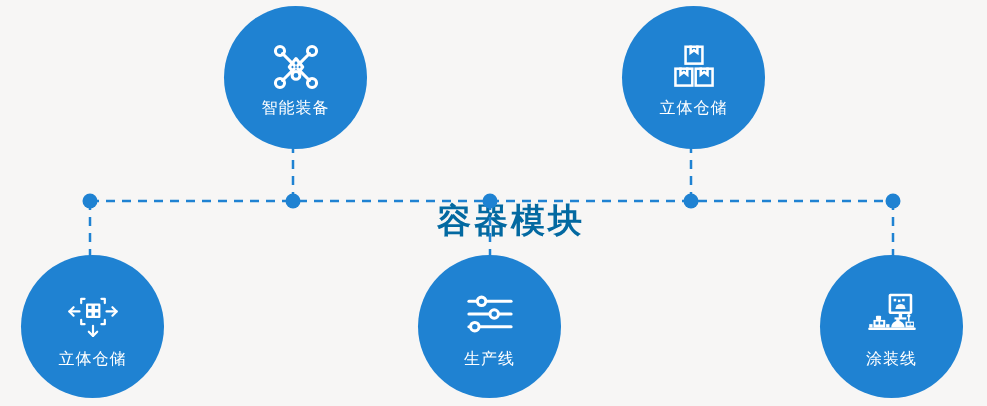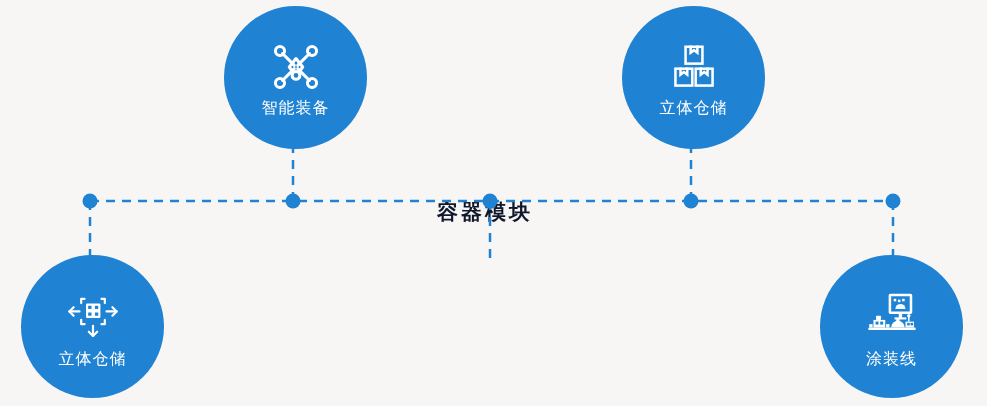--- a/index.html
+++ b/index.html
@@ -25,9 +25,9 @@
     position: absolute;
     left: 437px;
     top: 198px;
-    font-size: 21px;
+    font-size: 34px;
     letter-spacing: 3px;
-    color: #0f172a;
+    color: #0369a1;
     font-weight: 700;
     user-select: none;
     white-space: nowrap;

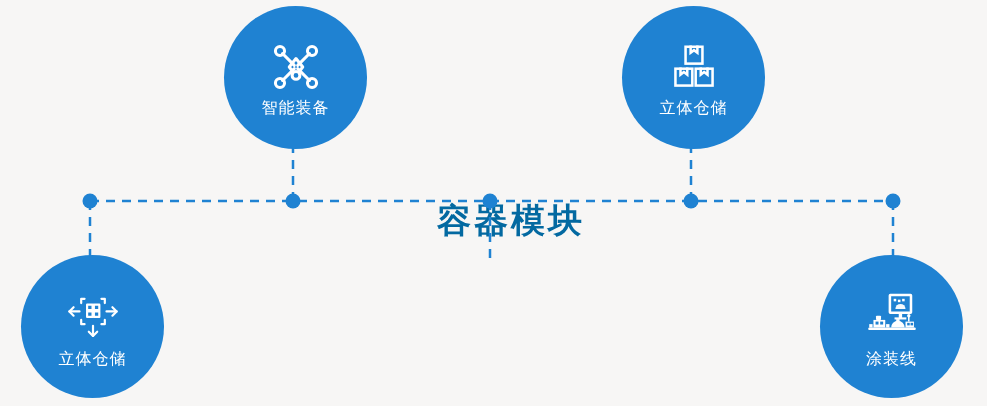--- a/index.html
+++ b/index.html
@@ -165,6 +165,19 @@
     <span class="node-label">立体仓储</span>
   </div>
 
+  <div class="node bottom" id="node-production-line">
+    <span class="node-icon">
+      <svg viewBox="0 0 64 64" xmlns="http://www.w3.org/2000/svg" fill="none" stroke="#ffffff" stroke-width="3.6" stroke-linecap="round" stroke-linejoin="round">
+        <line x1="7" y1="17" x2="57" y2="17"></line>
+        <line x1="7" y1="32" x2="57" y2="32"></line>
+        <line x1="7" y1="47" x2="57" y2="47"></line>
+        <circle cx="22" cy="17" r="5" fill="#1f82d2"></circle>
+        <circle cx="37" cy="32" r="5" fill="#1f82d2"></circle>
+        <circle cx="14" cy="47" r="5" fill="#1f82d2"></circle>
+      </svg>
+    </span>
+    <span class="node-label">生产线</span>
+  </div>
 
   <div class="node bottom" id="node-painting-line">
     <span class="node-icon">

